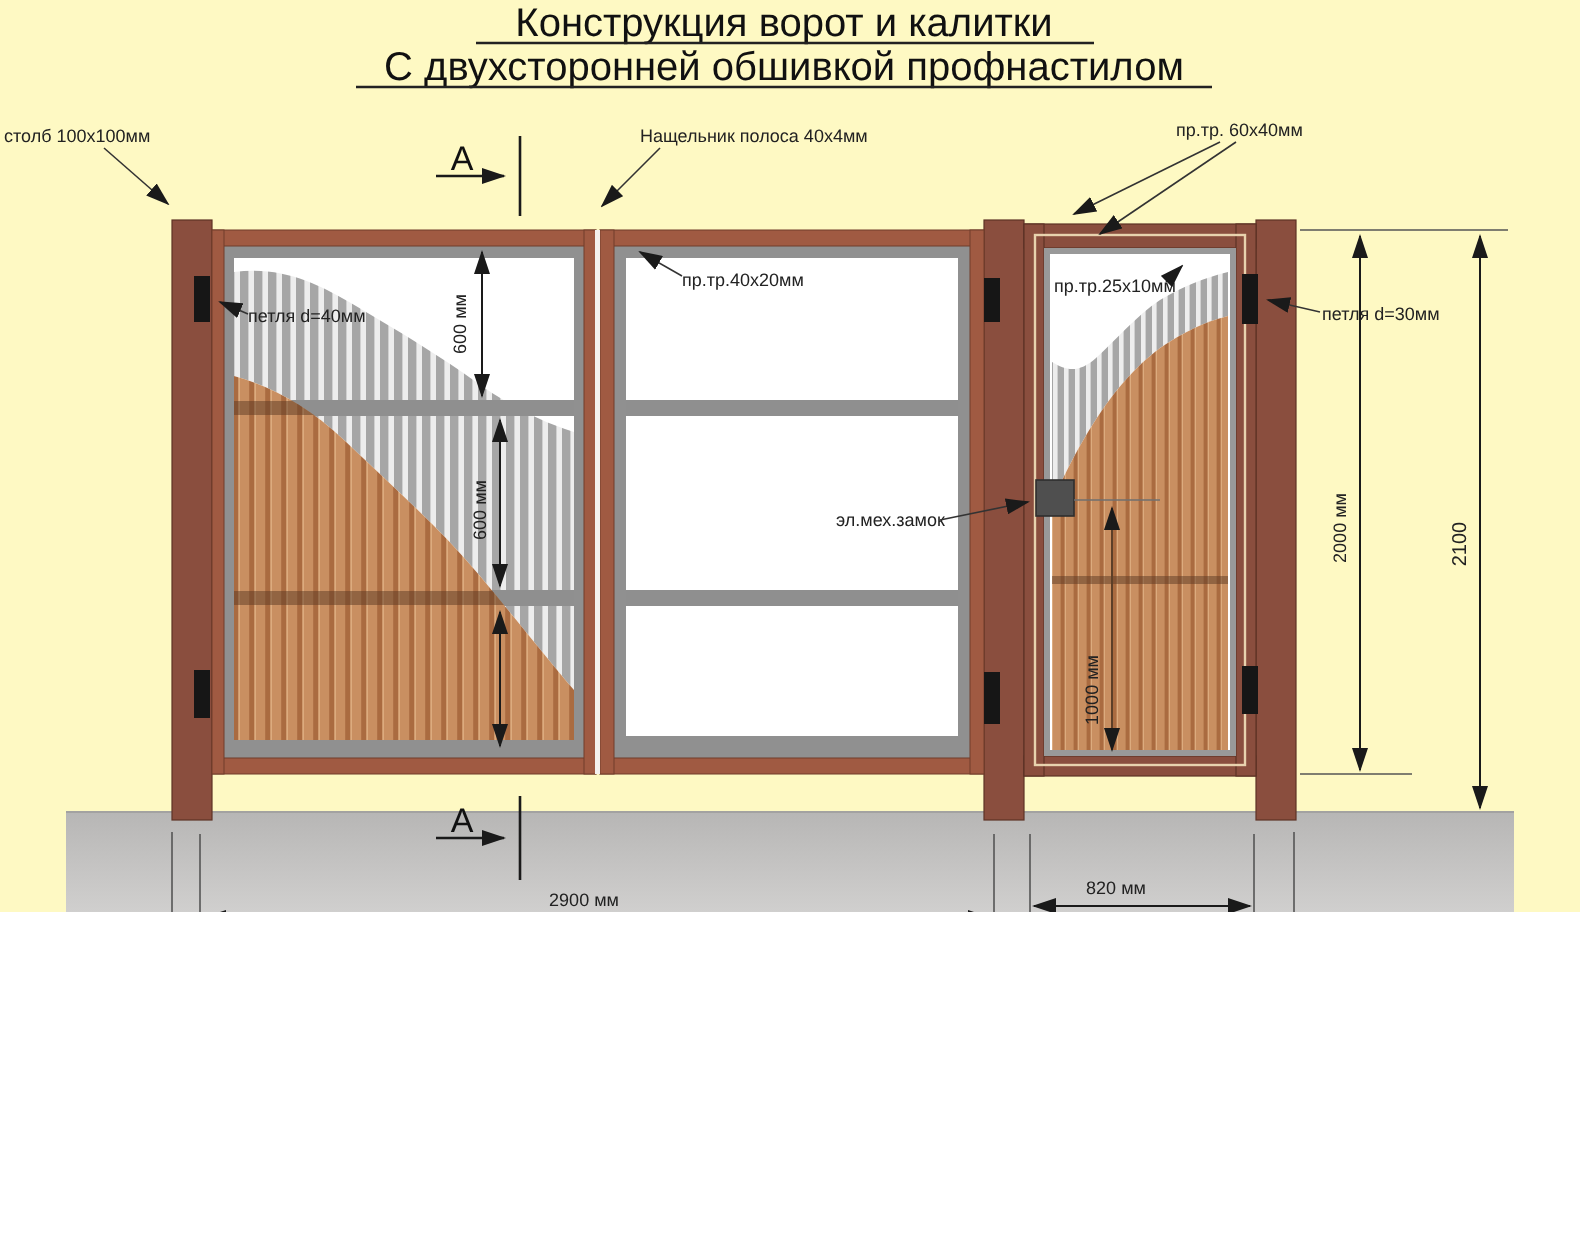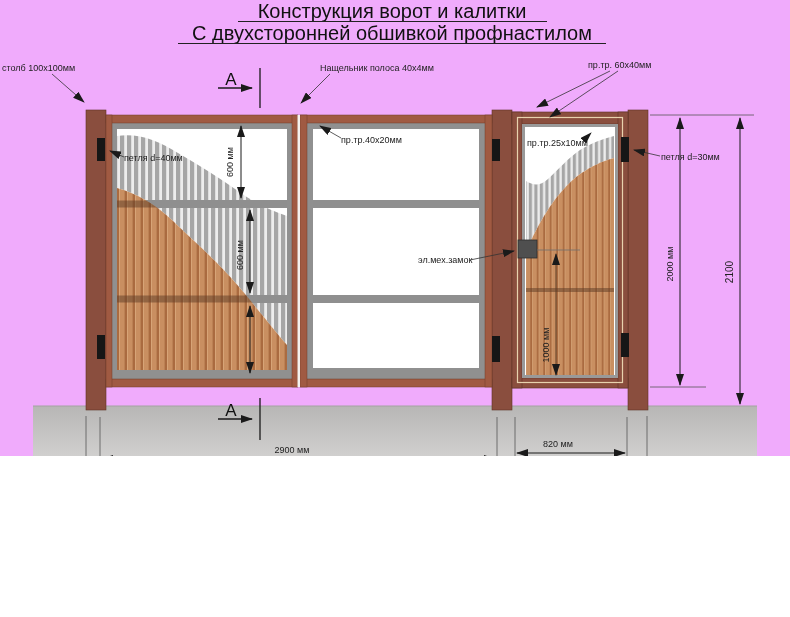--- a/index.html
+++ b/index.html
@@ -3,7 +3,7 @@
 <meta charset="utf-8">
 <style>
   html,body{margin:0;padding:0;background:#fff;}
-  .page{position:relative;width:790px;height:456px;background:#f0abfc;overflow:hidden;
+  .page{position:relative;width:790px;height:456px;background:#fef9c3;overflow:hidden;
         font-family:"Liberation Sans", sans-serif;}
   svg{display:block;}
   svg text{font-family:"Liberation Sans", sans-serif;fill:#1a1a1a;}

